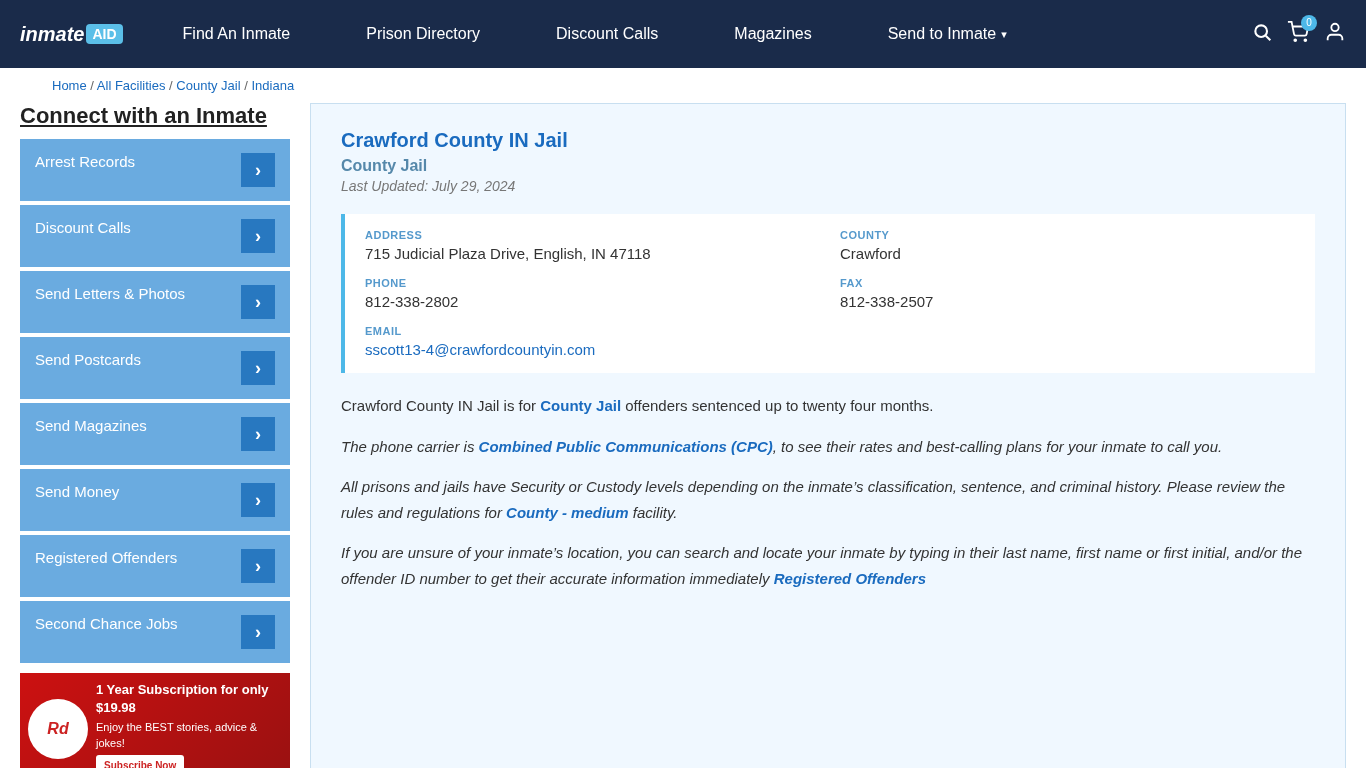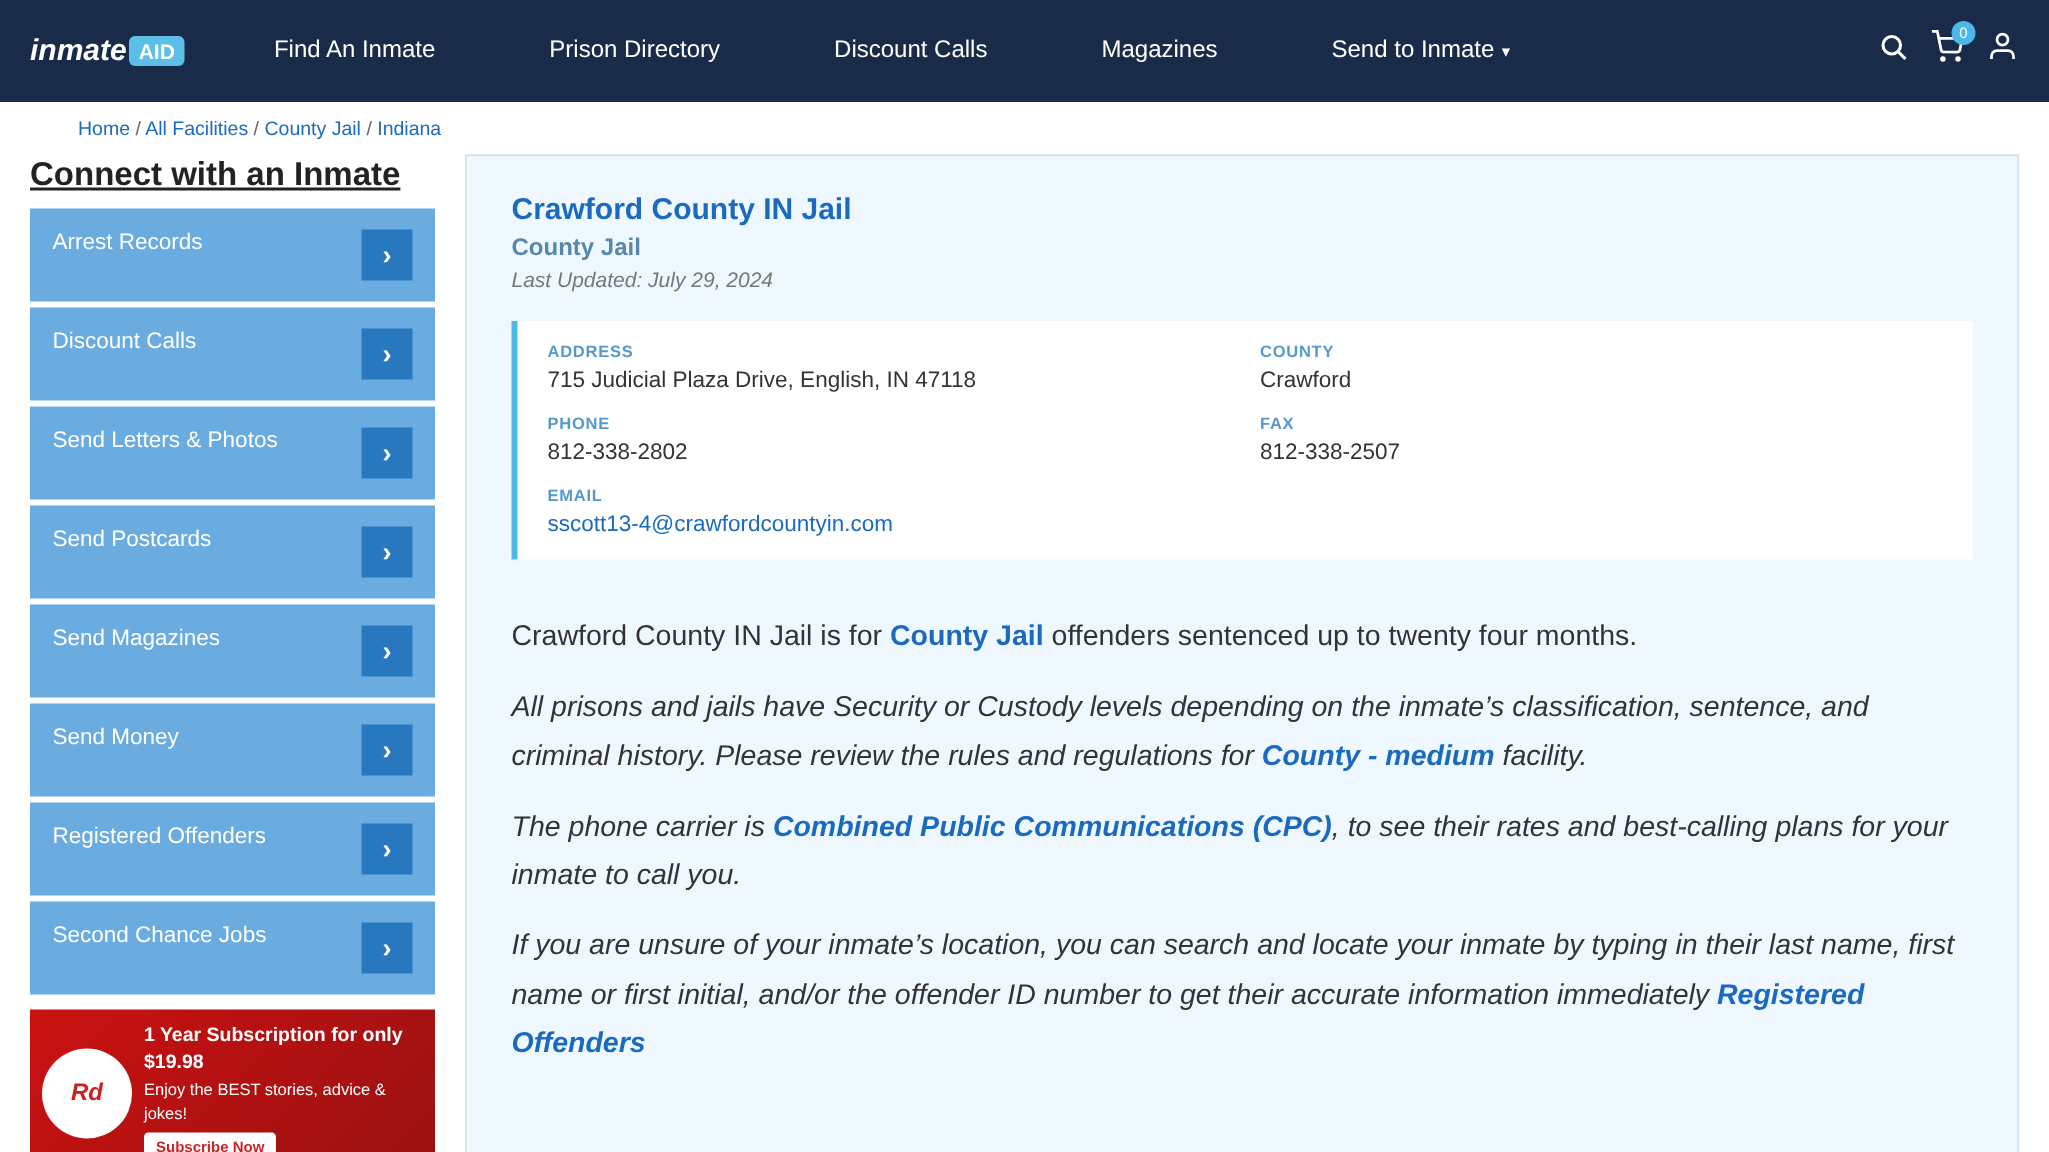--- a/index.html
+++ b/index.html
@@ -194,7 +194,7 @@
       border-left: 4px solid #4db8e8;
       padding: 15px 20px;
       background: #fff;
-      margin-bottom: 36px;
+      margin-bottom: 20px;
       display: grid;
       grid-template-columns: 1fr 1fr;
       gap: 15px 20px;

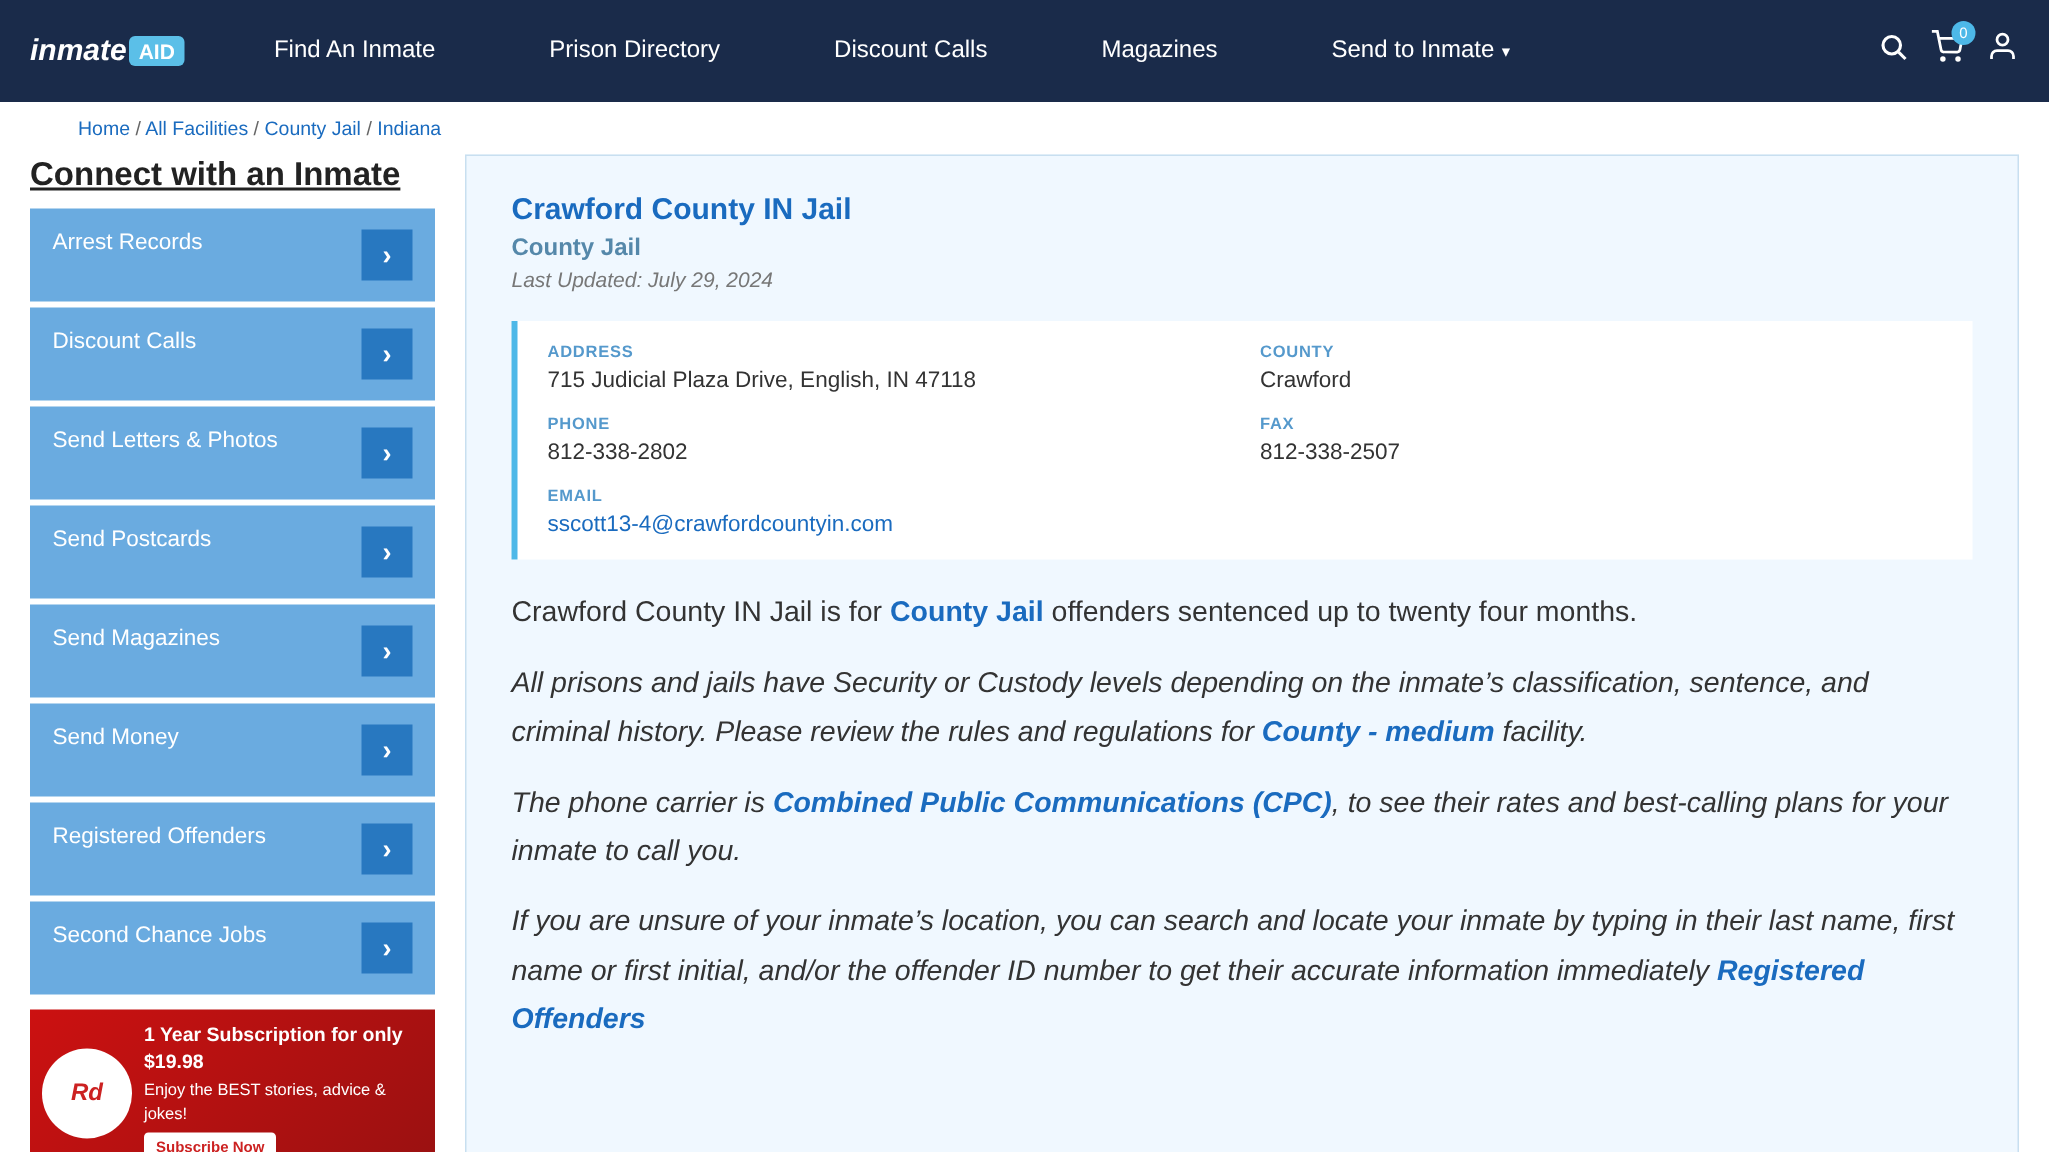--- a/index.html
+++ b/index.html
@@ -218,7 +218,7 @@
 
     
     .desc-text {
-      font-size: 19px;
+      font-size: 15px;
       line-height: 1.7;
       color: #333;
       margin-bottom: 15px;

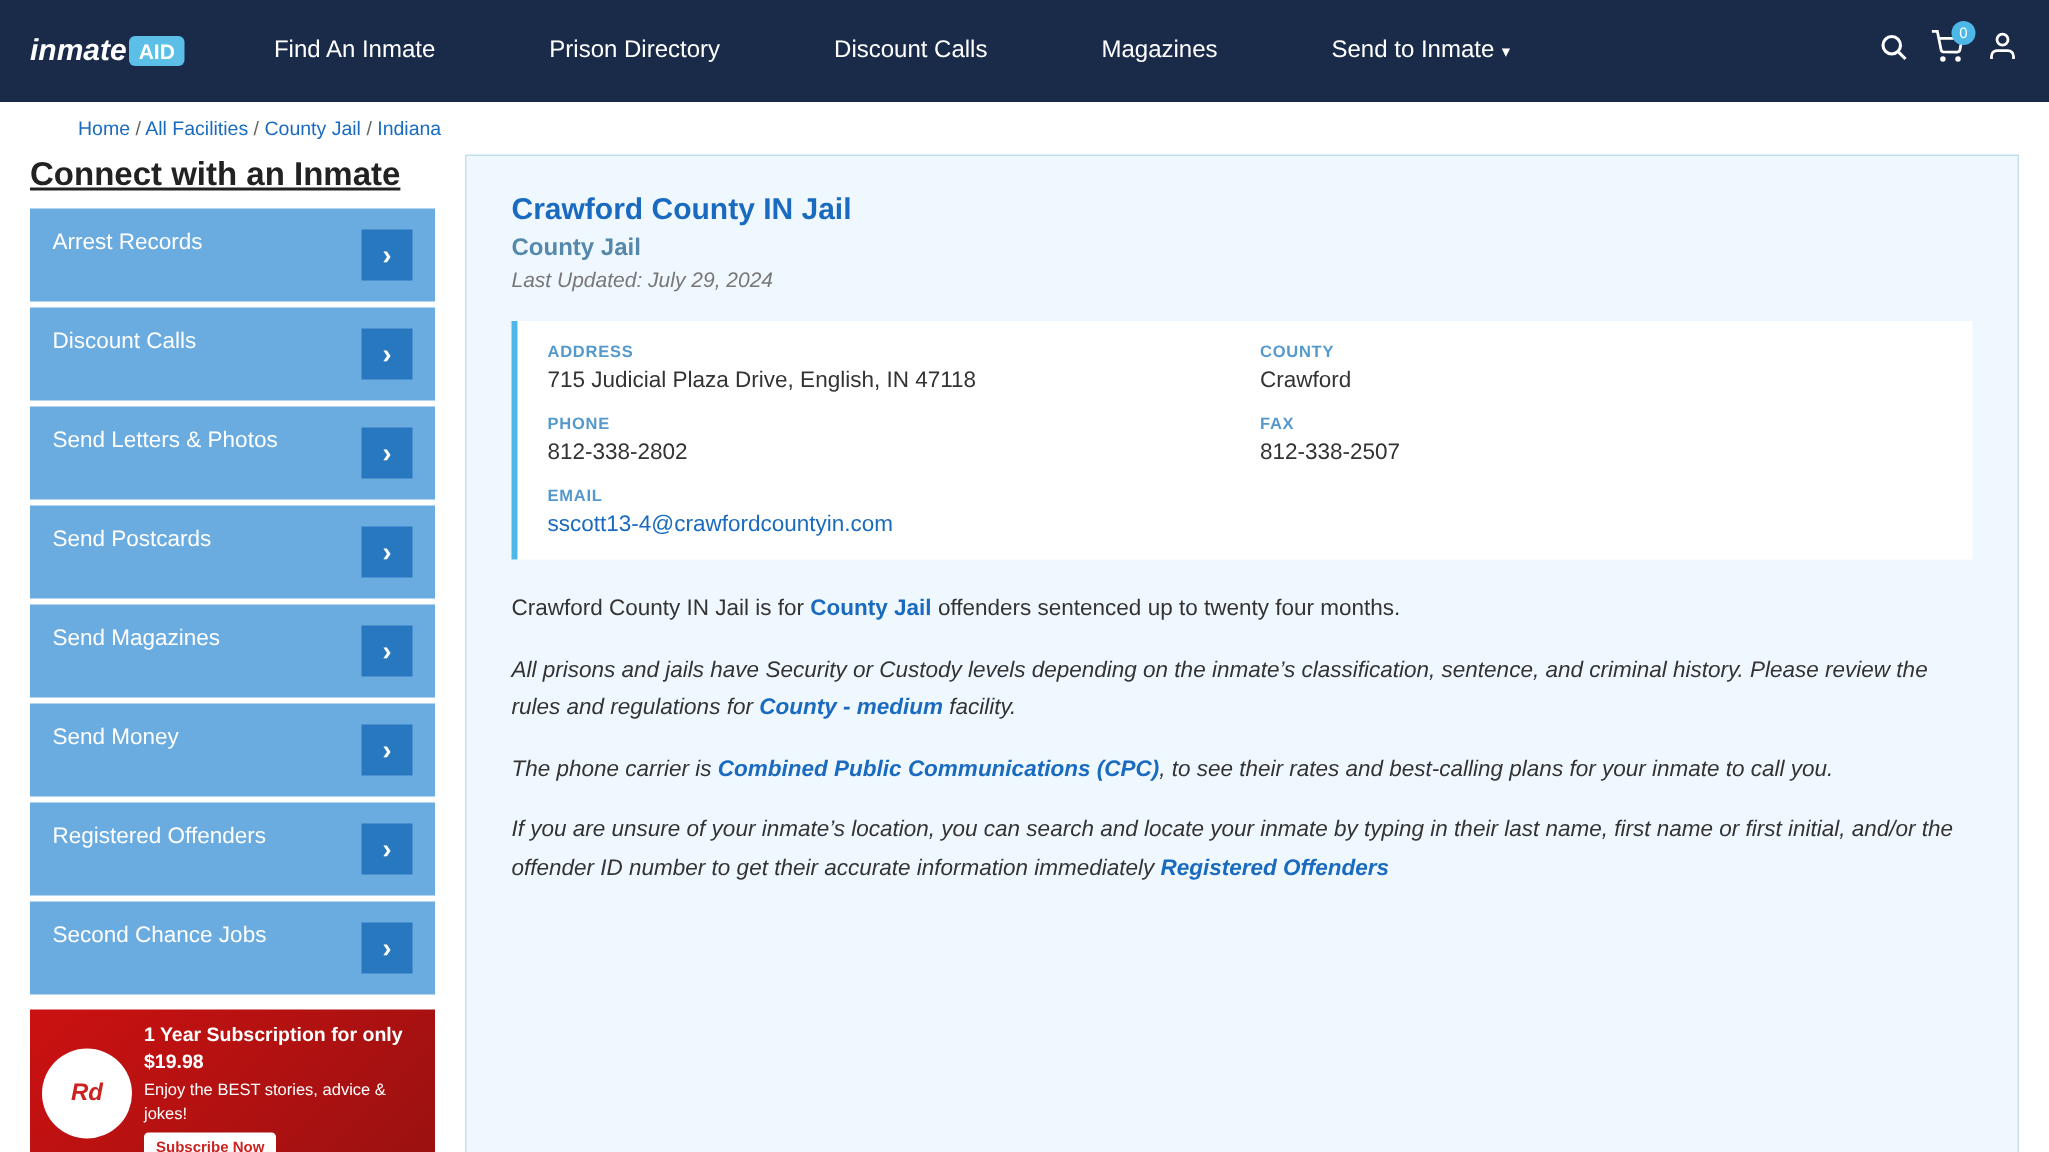--- a/index.html
+++ b/index.html
@@ -390,10 +390,10 @@
       <span>Crawford County IN Jail is for </span><a href="#">County Jail</a><span> offenders sentenced up to twenty four months.</span>
     </p>
     <p class="desc-text">
-      <em><span>All prisons and jails have Security or Custody levels depending on the inmate’s classification, sentence, and criminal history. Please review the rules and regulations for </span><a href="#">County - medium</a><span> facility.</span></em>
+      <em><span>The phone carrier is </span><a href="#">Combined Public Communications (CPC)</a><span>, to see their rates and best-calling plans for your inmate to call you.</span></em>
     </p>
     <p class="desc-text">
-      <em><span>The phone carrier is </span><a href="#">Combined Public Communications (CPC)</a><span>, to see their rates and best-calling plans for your inmate to call you.</span></em>
+      <em><span>All prisons and jails have Security or Custody levels depending on the inmate’s classification, sentence, and criminal history. Please review the rules and regulations for </span><a href="#">County - medium</a><span> facility.</span></em>
     </p>
     <p class="desc-text">
       <em><span>If you are unsure of your inmate’s location, you can search and locate your inmate by typing in their last name, first name or first initial, and/or the offender ID number to get their accurate information immediately</span> <a href="#">Registered Offenders</a></em>

